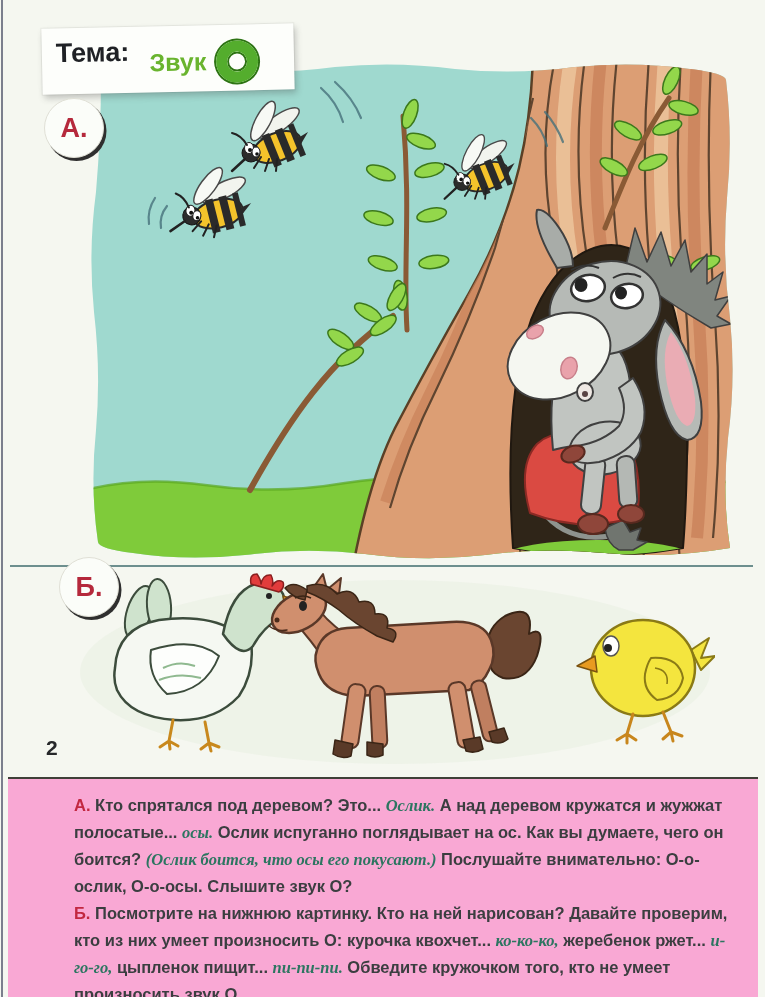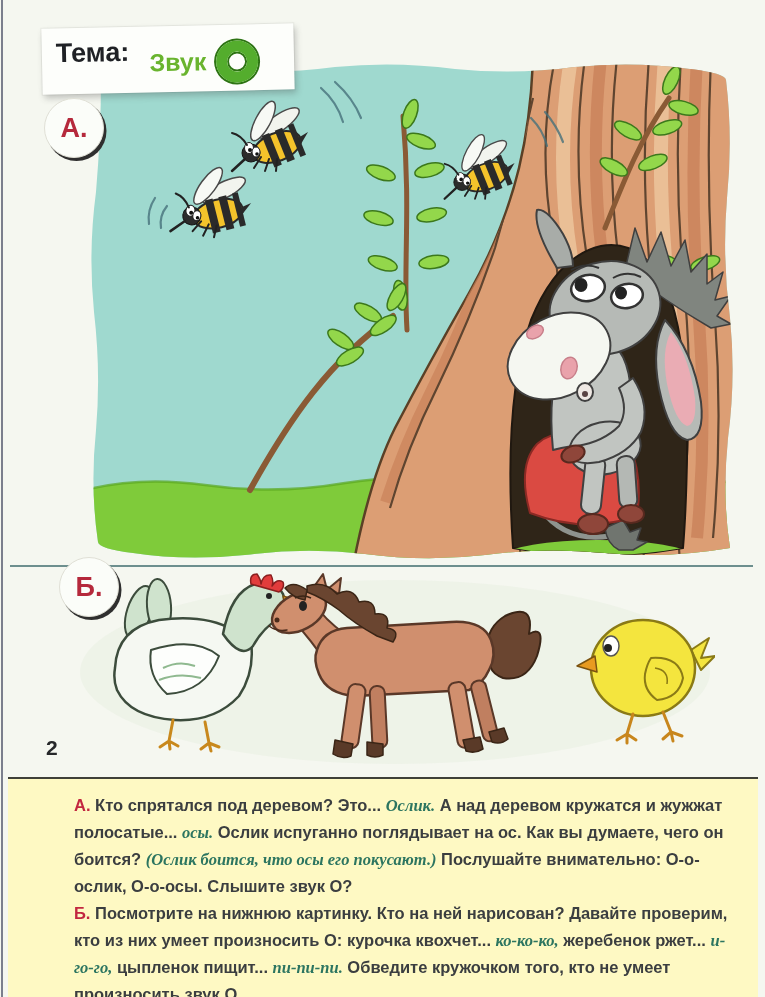--- a/index.html
+++ b/index.html
@@ -46,7 +46,7 @@
   
   .instructions {
     position:absolute; left:8px; right:7px; top:777px; bottom:0;
-    background:#fef9c3; border-top:2px solid #3f4038;
+    background:#f9a8d4; border-top:2px solid #3f4038;
     padding:13px 14px 0 66px; box-sizing:border-box; z-index:3;
   }
   .instr-p {

